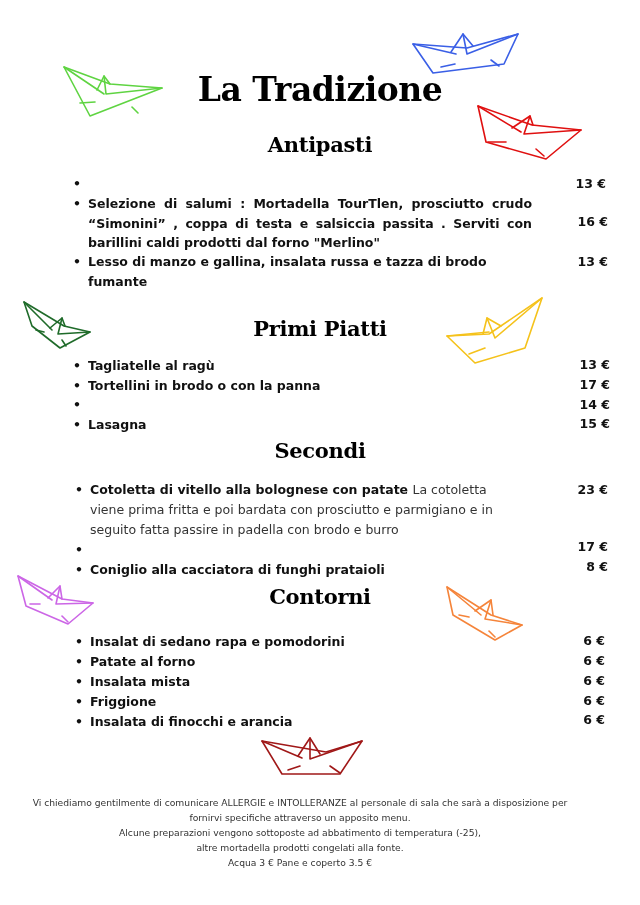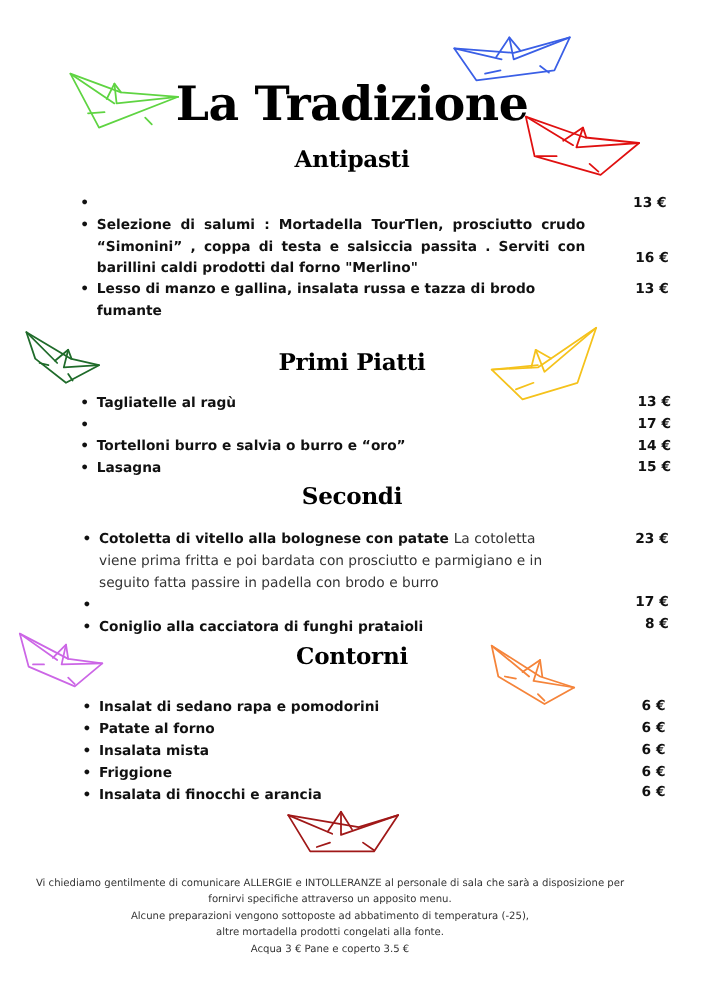--- a/index.html
+++ b/index.html
@@ -4,7 +4,7 @@
   <style>
     html, body { margin: 0; padding: 0; background: #ffffff; }
     body { width: 640px; height: 905px; position: relative; overflow: hidden; font-family: "DejaVu Sans", sans-serif; color: #111; }
-    .title { position: absolute; left: 0; width: 640px; top: 70px; text-align: center; font-family: "DejaVu Serif", serif; font-weight: bold; font-size: 43px; letter-spacing: -0.5px; color: #000; }
+    .title { position: absolute; left: 0; width: 640px; top: 70px; text-align: center; font-family: "DejaVu Serif", serif; font-weight: bold; font-size: 33px; letter-spacing: -0.5px; color: #000; }
     .section-title { position: absolute; left: 0; width: 640px; text-align: center; font-family: "DejaVu Serif", serif; font-weight: bold; font-size: 21px; color: #000; letter-spacing: -0.3px; }
     .item { position: absolute; font-size: 12.5px; font-weight: bold; line-height: 19.5px; color: #111; }
     .item .bullet { position: absolute; left: -15px; top: 0; }

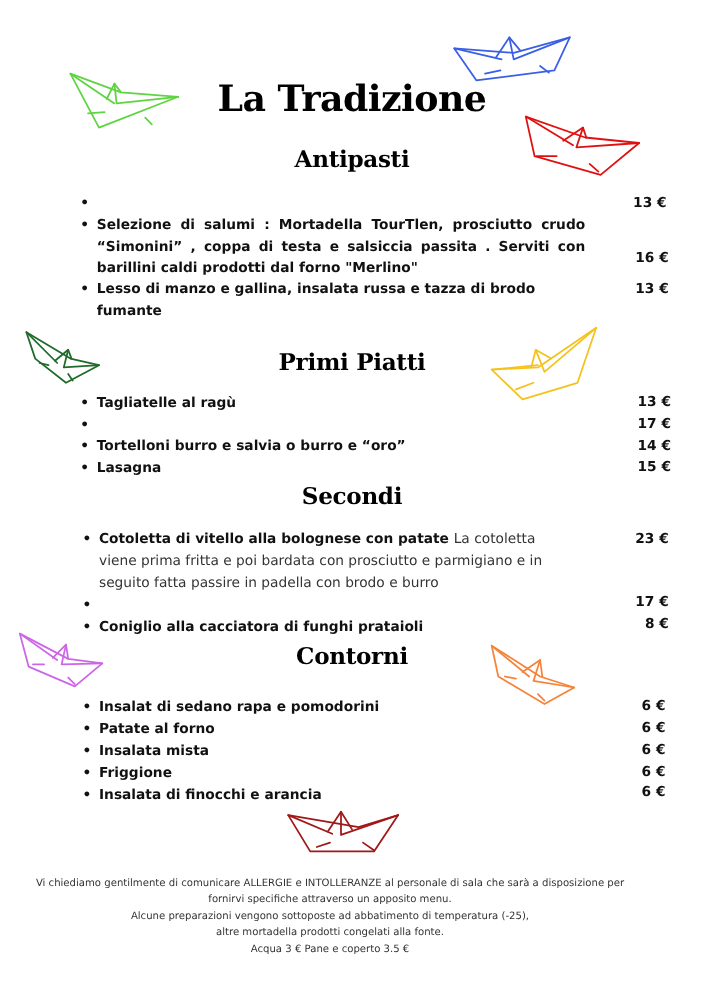--- a/index.html
+++ b/index.html
@@ -118,7 +118,7 @@
   <span class="bullet">•</span>
   <span>Selezione di salumi : Mortadella TourTlen, prosciutto crudo “Simonini” , coppa di testa e salsiccia passita . Serviti con barillini caldi prodotti dal forno "Merlino"</span>
 </div>
-<div class="price" style="right:32px;top:226px">16 €</div>
+<div class="price" style="right:32px;top:214px">16 €</div>
 
 <div class="item" style="left:88px;top:252px;width:460px">
   <span class="bullet">•</span>

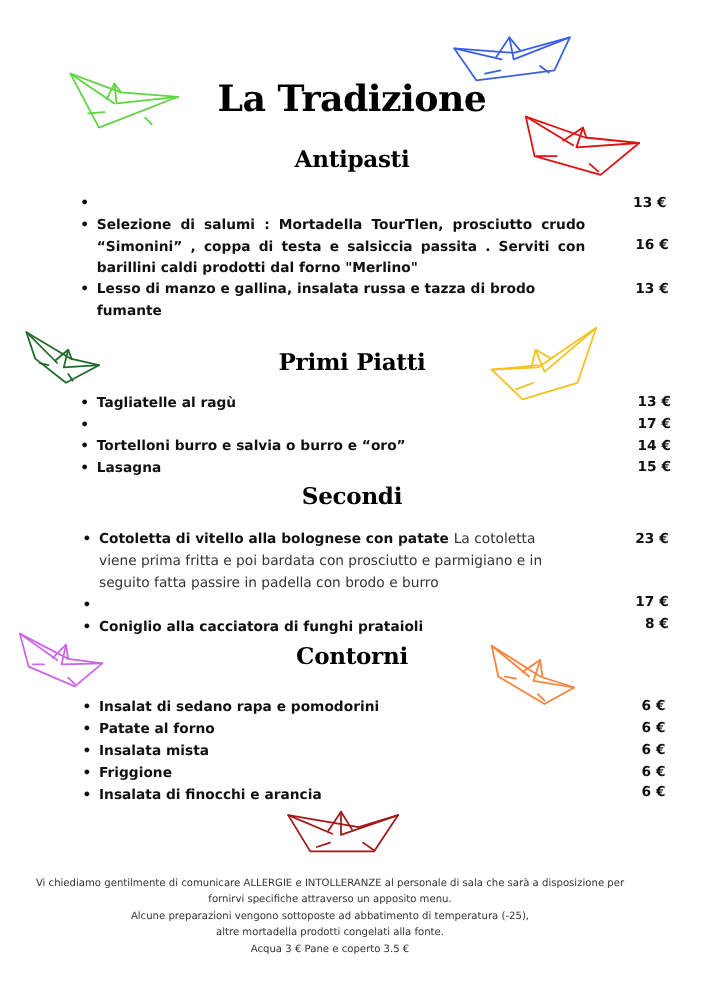--- a/index.html
+++ b/index.html
@@ -136,6 +136,7 @@
 
 <div class="item" style="left:88px;top:376px;width:460px">
   <span class="bullet">•</span>
+  <span>Tortellini in brodo o con la panna</span>
 </div>
 <div class="price" style="right:30px;top:377px">17 €</div>
 

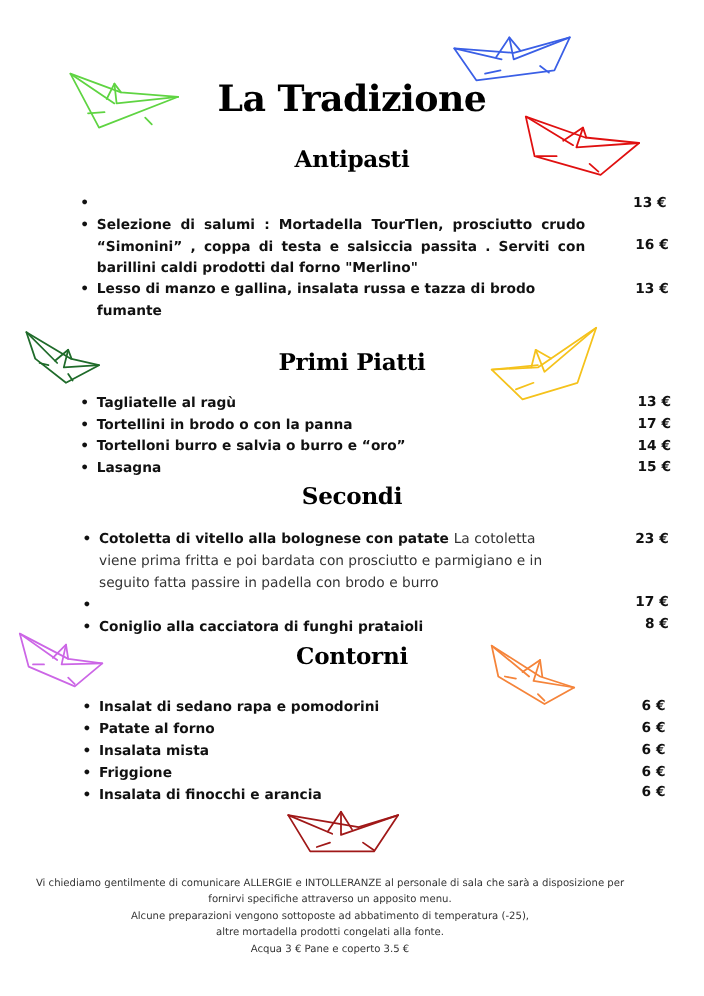--- a/index.html
+++ b/index.html
@@ -142,7 +142,6 @@
 
 <div class="item" style="left:88px;top:395px;width:460px">
   <span class="bullet">•</span>
-  <span>Tortelloni burro e salvia o burro e “oro”</span>
 </div>
 <div class="price" style="right:30px;top:397px">14 €</div>
 

